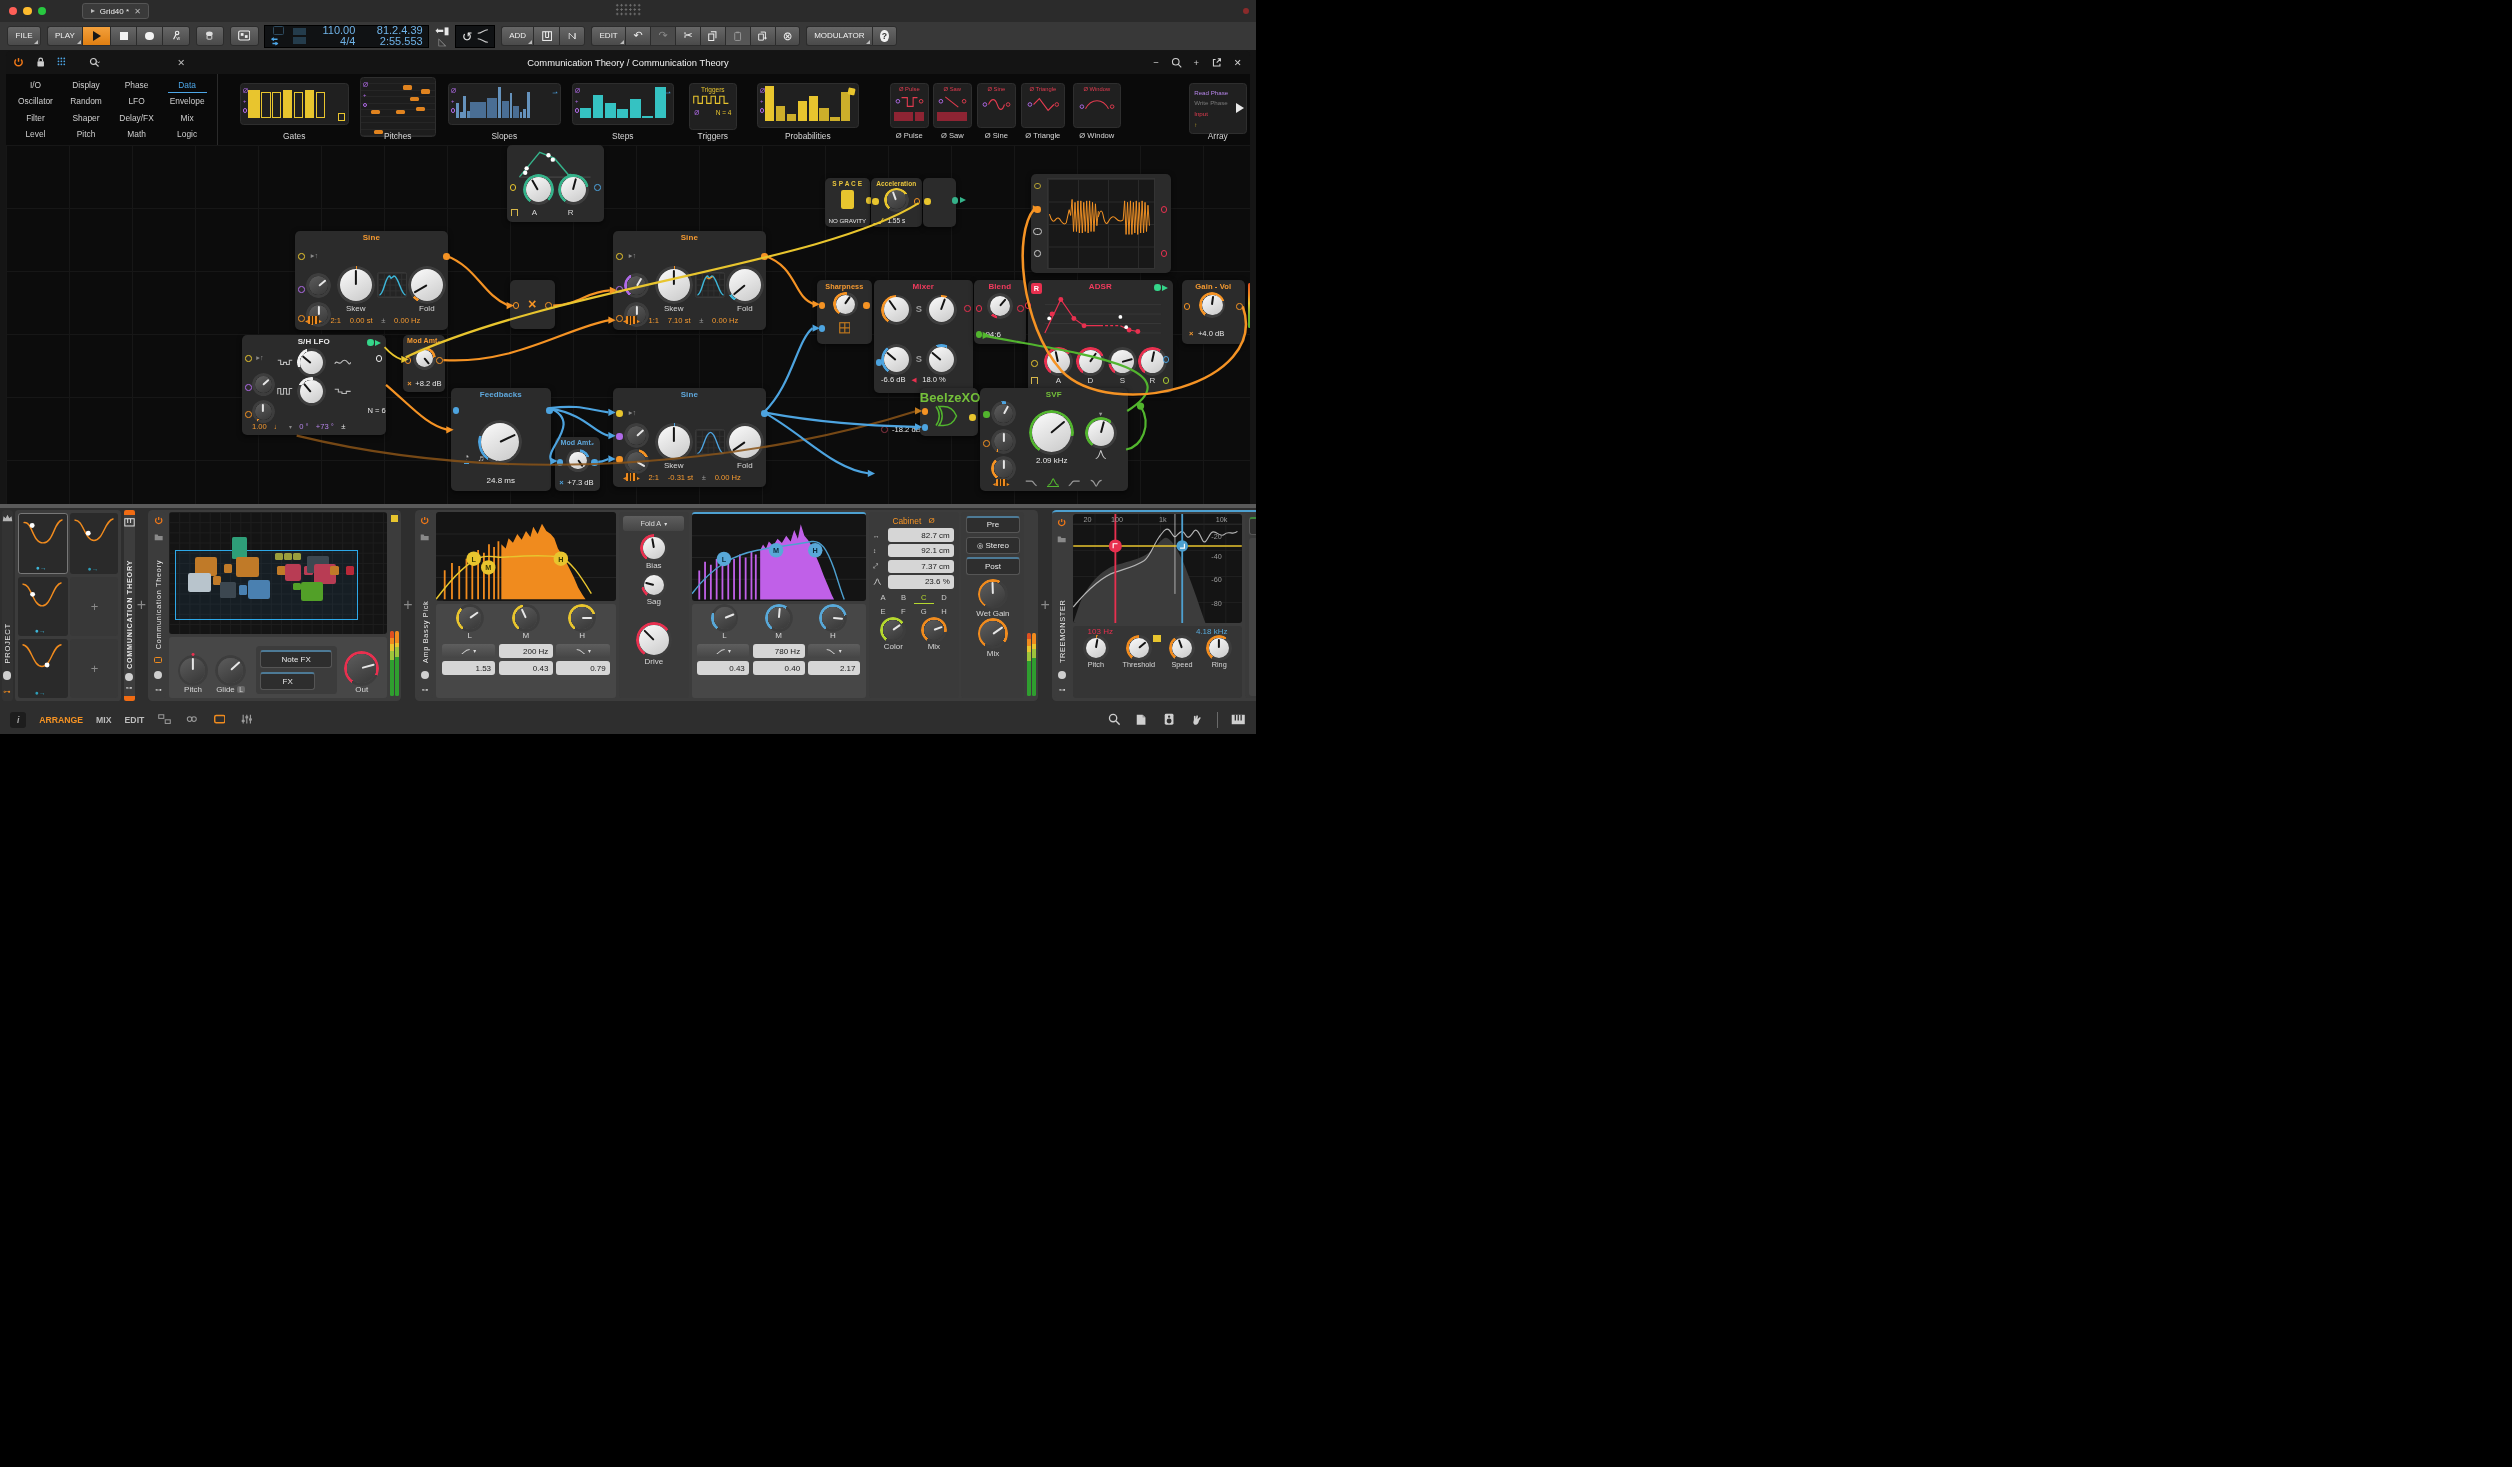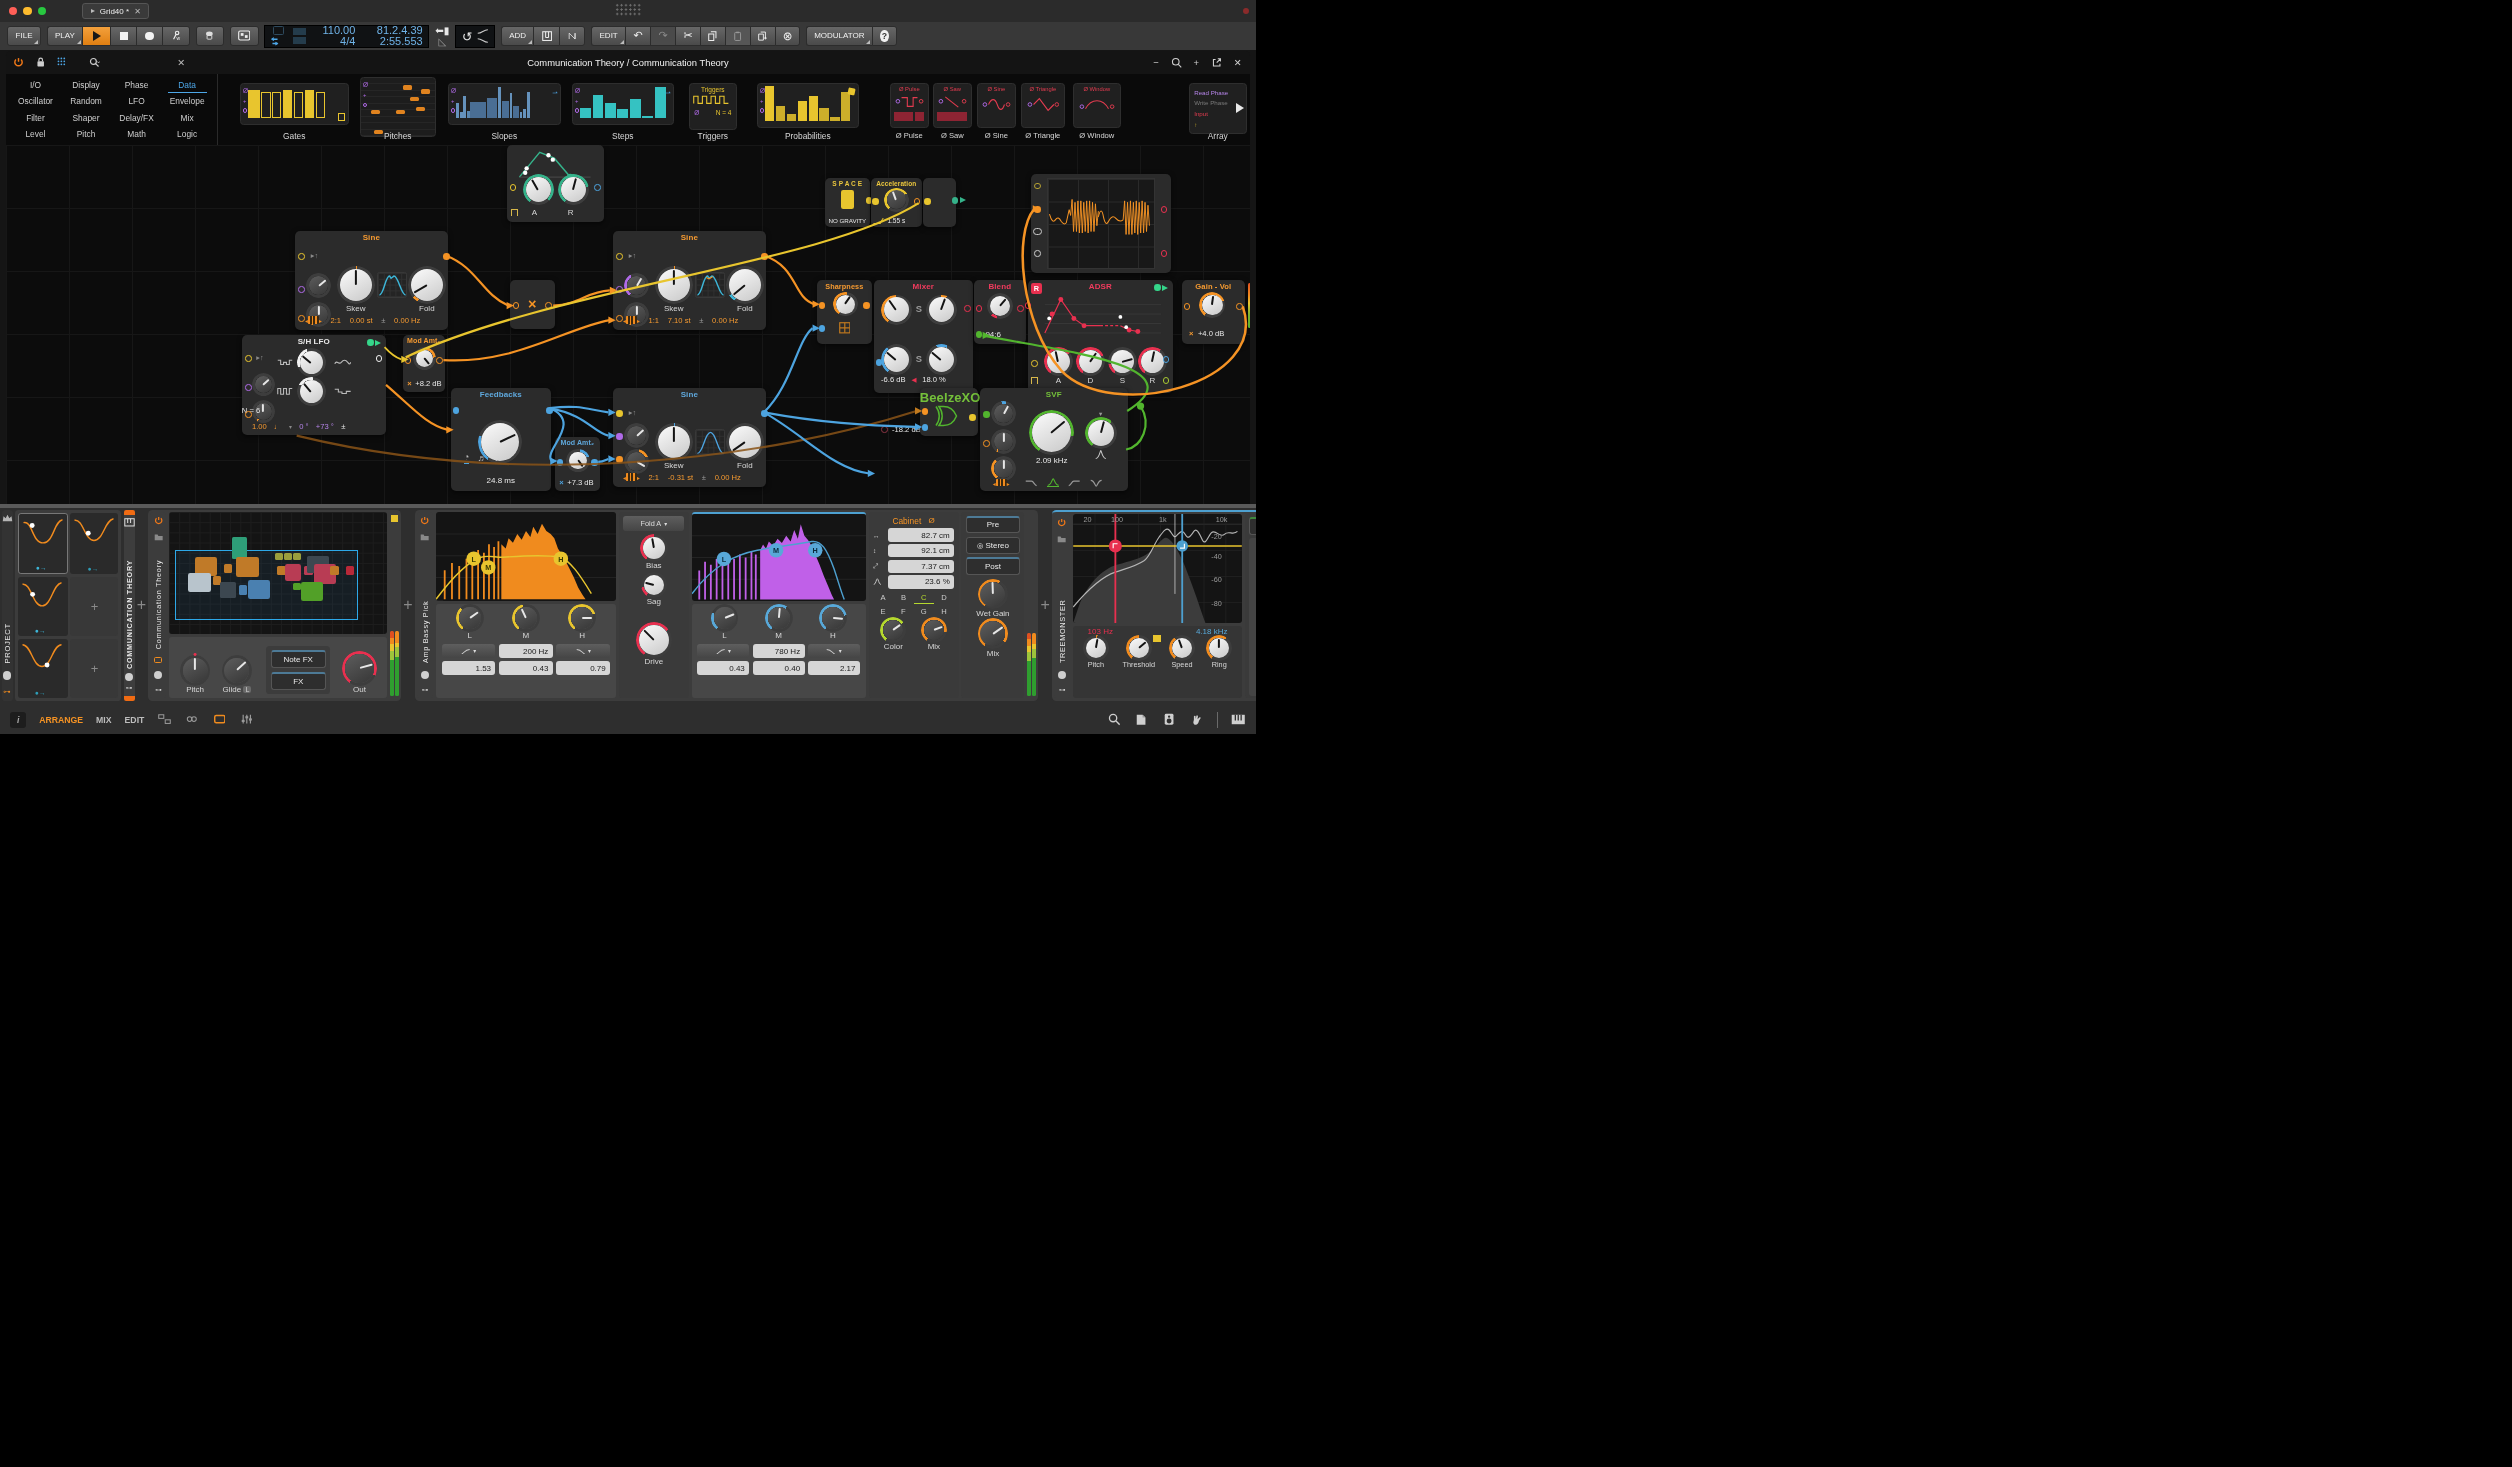--- a/index.html
+++ b/index.html
@@ -759,7 +759,7 @@
           <path d="M1 3h5v4h5v2h6v-3h6" stroke="#bbb" stroke-width="1.5" fill="none"></path>
         </svg>
       <span class="port pring" style="--c:#f2f2f2;right:3.6px;top:20.4px"></span>
-      <div style="position:absolute;left:0;right:0;top:71px;text-align:left;font-size:7.6px;color:#e8e8e8">N = 6</div>
+      <div style="position:absolute;left:0;right:0;top:71px;text-align:right;font-size:7.6px;color:#e8e8e8">N = 6</div>
       <div class="nrow" style="left:10.2px;bottom:3.6px;gap:7.3px">
         <span class="vor">1.00</span>
         <span class="vor">♩</span>

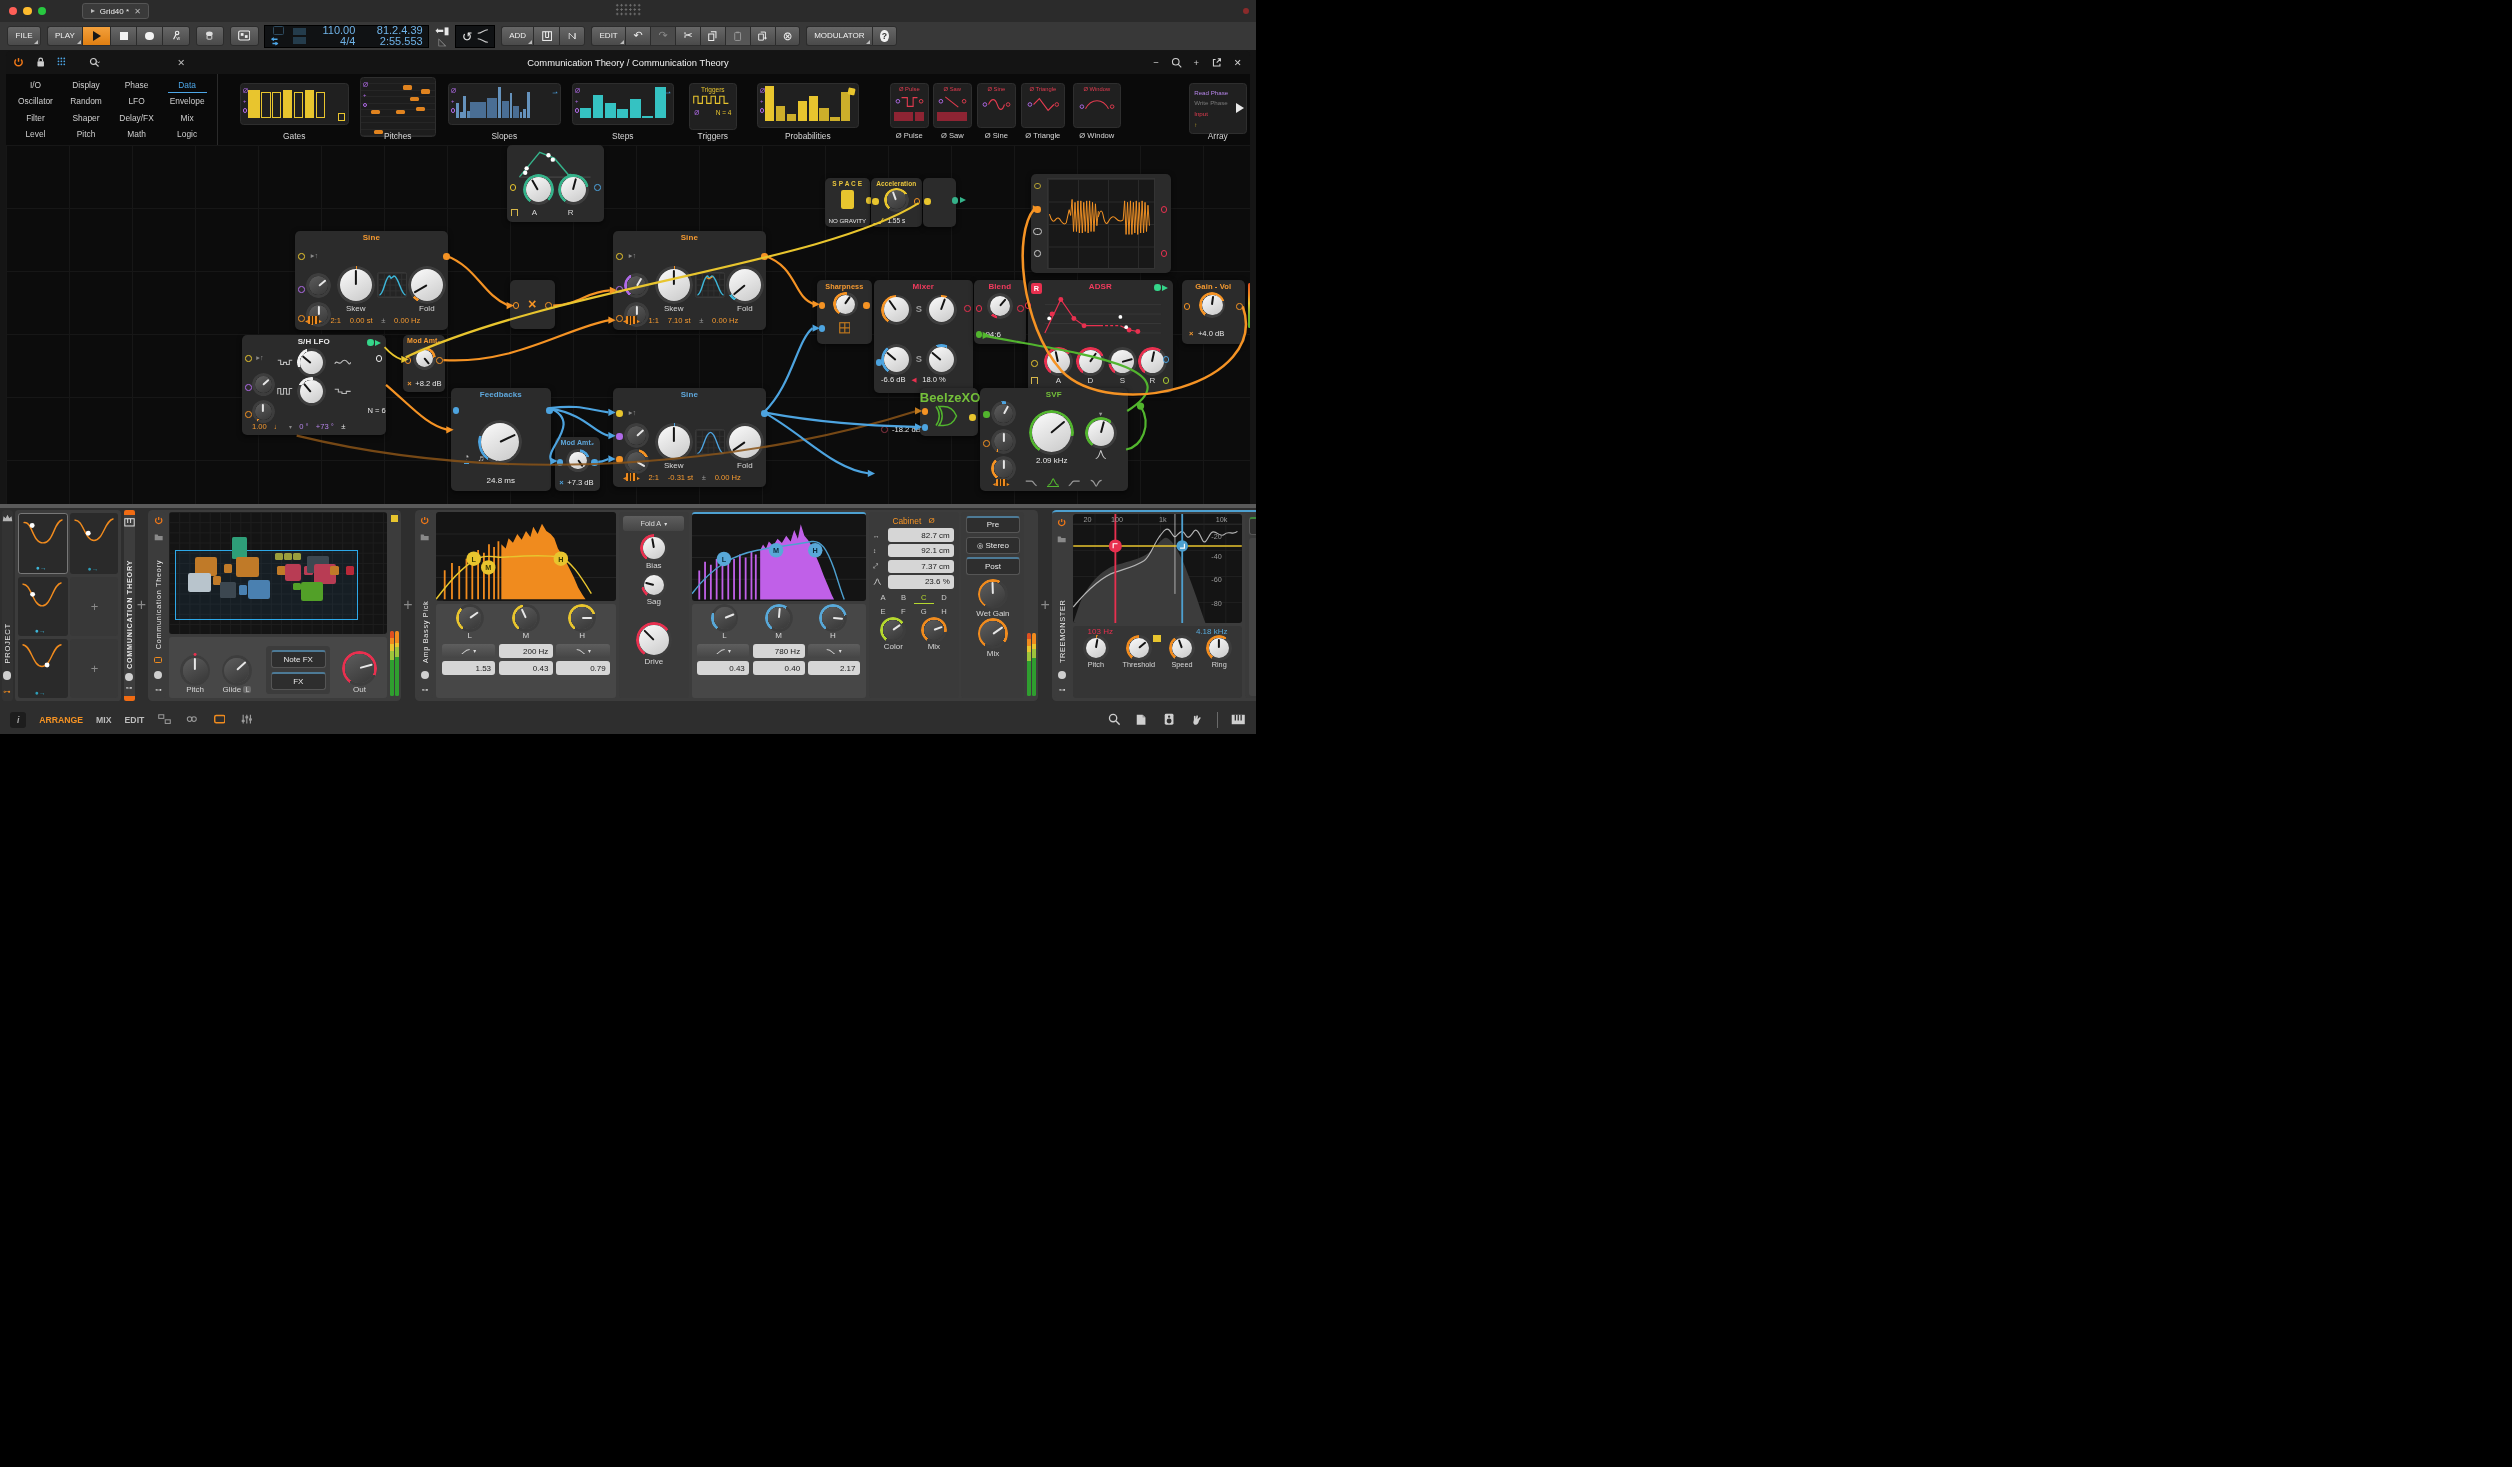--- a/index.html
+++ b/index.html
@@ -1184,7 +1184,7 @@
               <span class="klabel"><span>Glide</span> <span style="background:#6a6a6a;border-radius:2.2px;padding:0 2.2px;font-size:6.5px">L</span></span>
             </div>
             <div style="display:flex;flex-direction:column;gap:3.6px;background:#3c3c3c;border-radius:3.6px;padding:4.4px">
-              <div class="dbtn" style="width:55px">Note FX</div>
+              <div class="dbtn" style="width:72px">Note FX</div>
               <div class="dbtn" style="width:55px">FX</div>
             </div>
             <div class="dkn">

